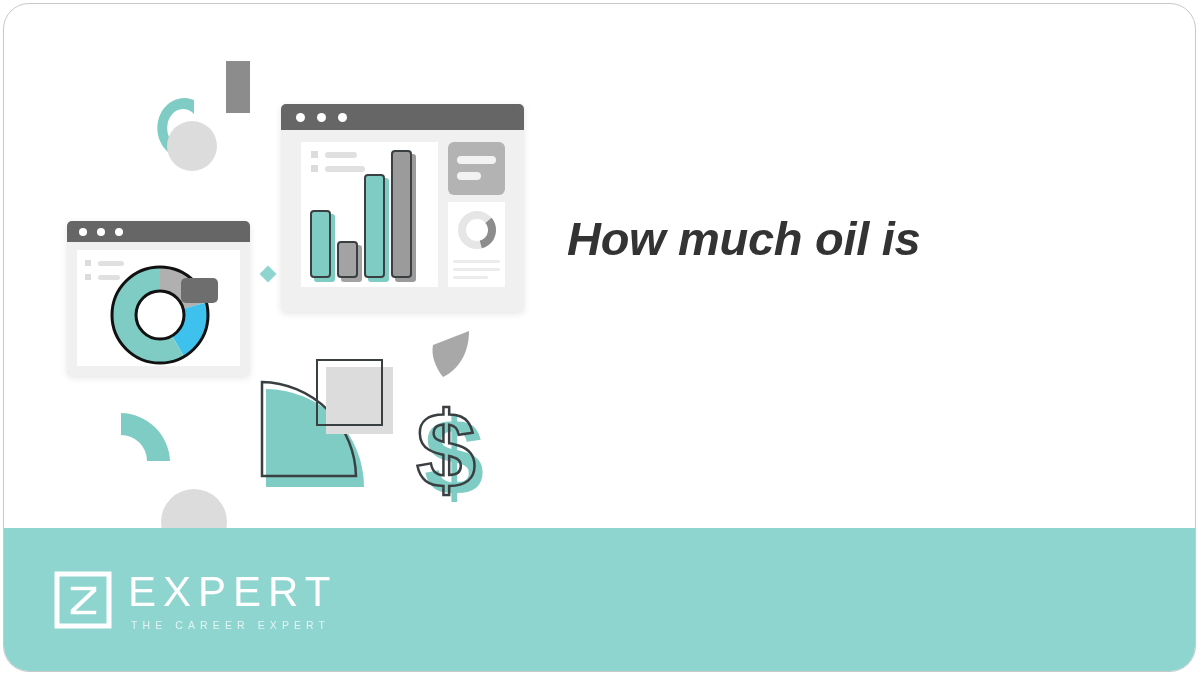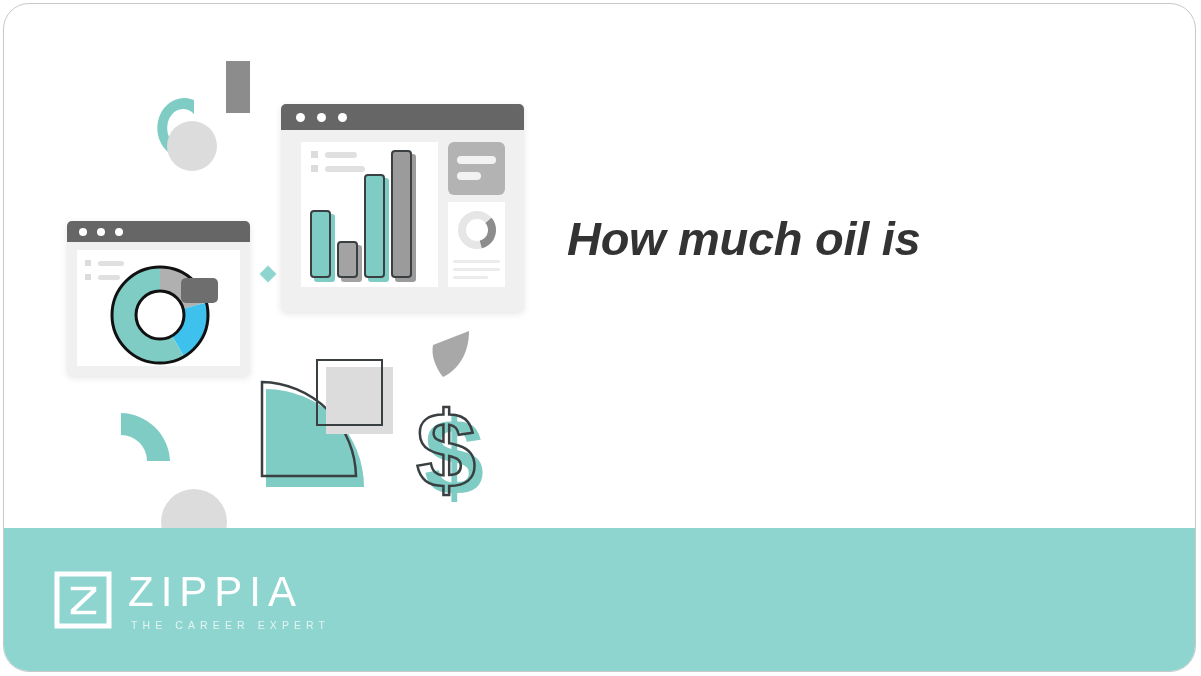--- a/index.html
+++ b/index.html
@@ -315,7 +315,7 @@
         </svg>
       </div>
       <div class="logo-text">
-        <span class="logo-word">ZIPPIA</span>
+        <span class="logo-word">EXPERT</span>
         <span class="logo-tag">THE CAREER EXPERT</span>
       </div>
     </div>

